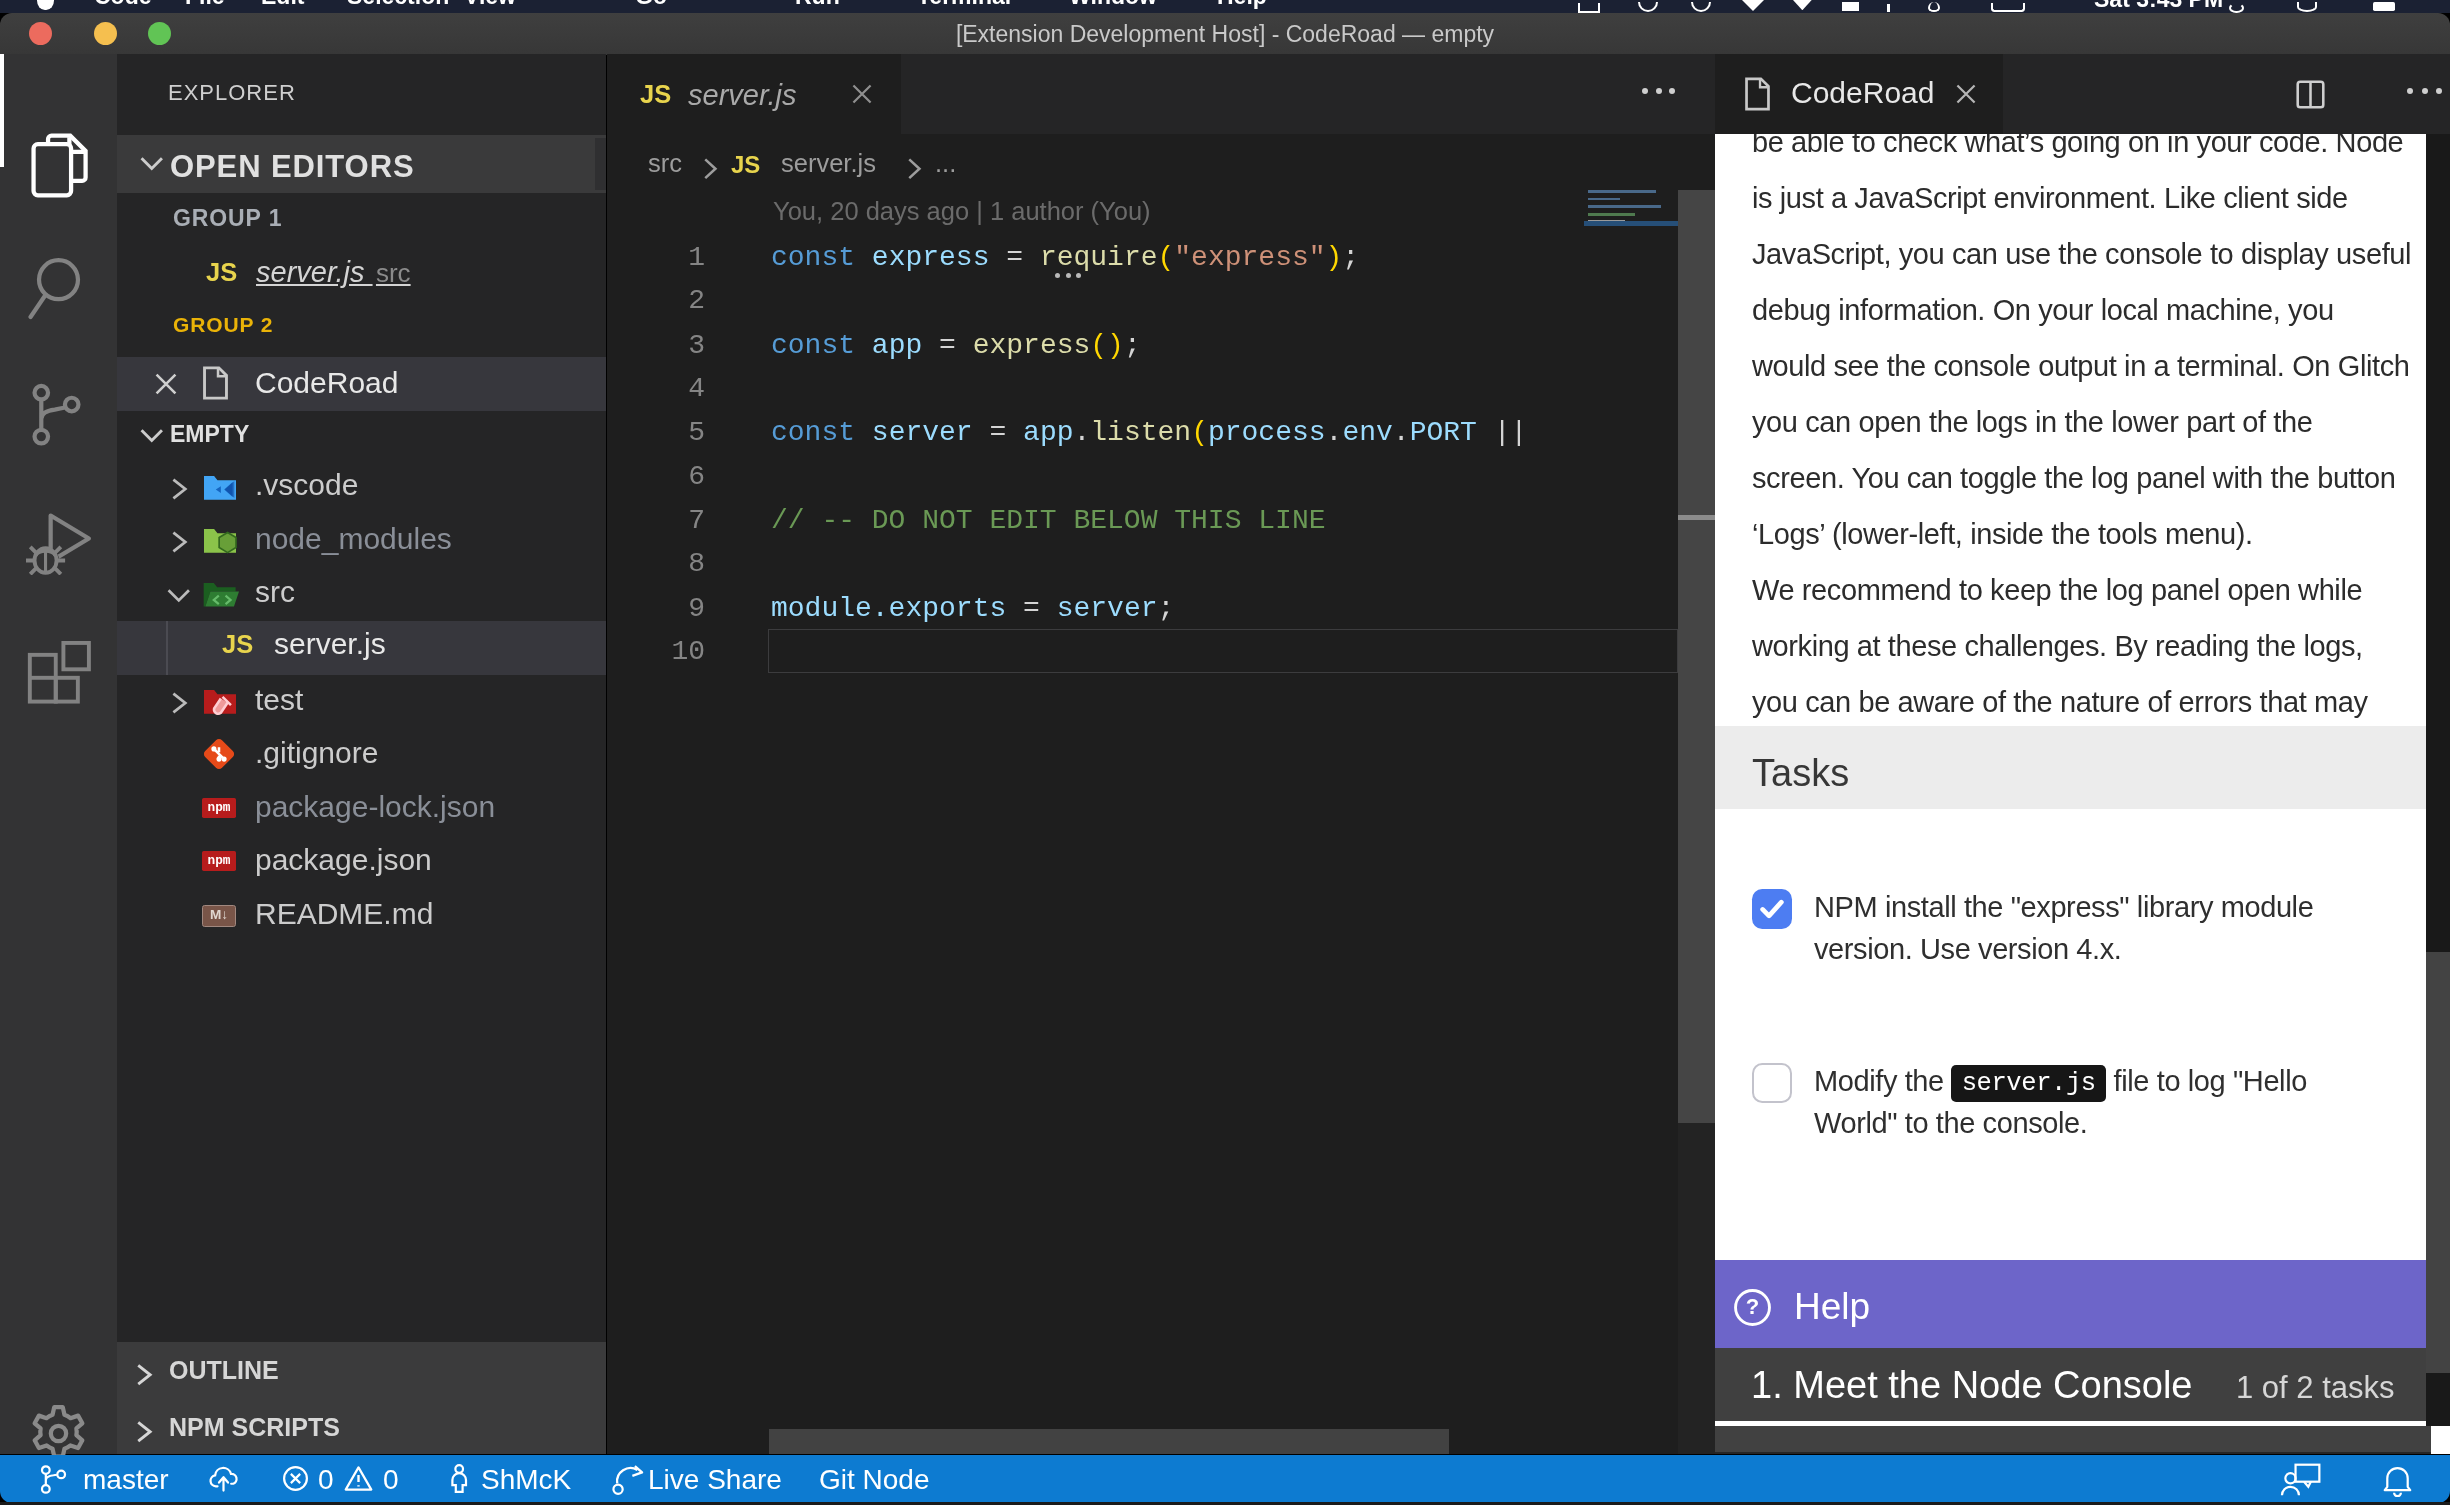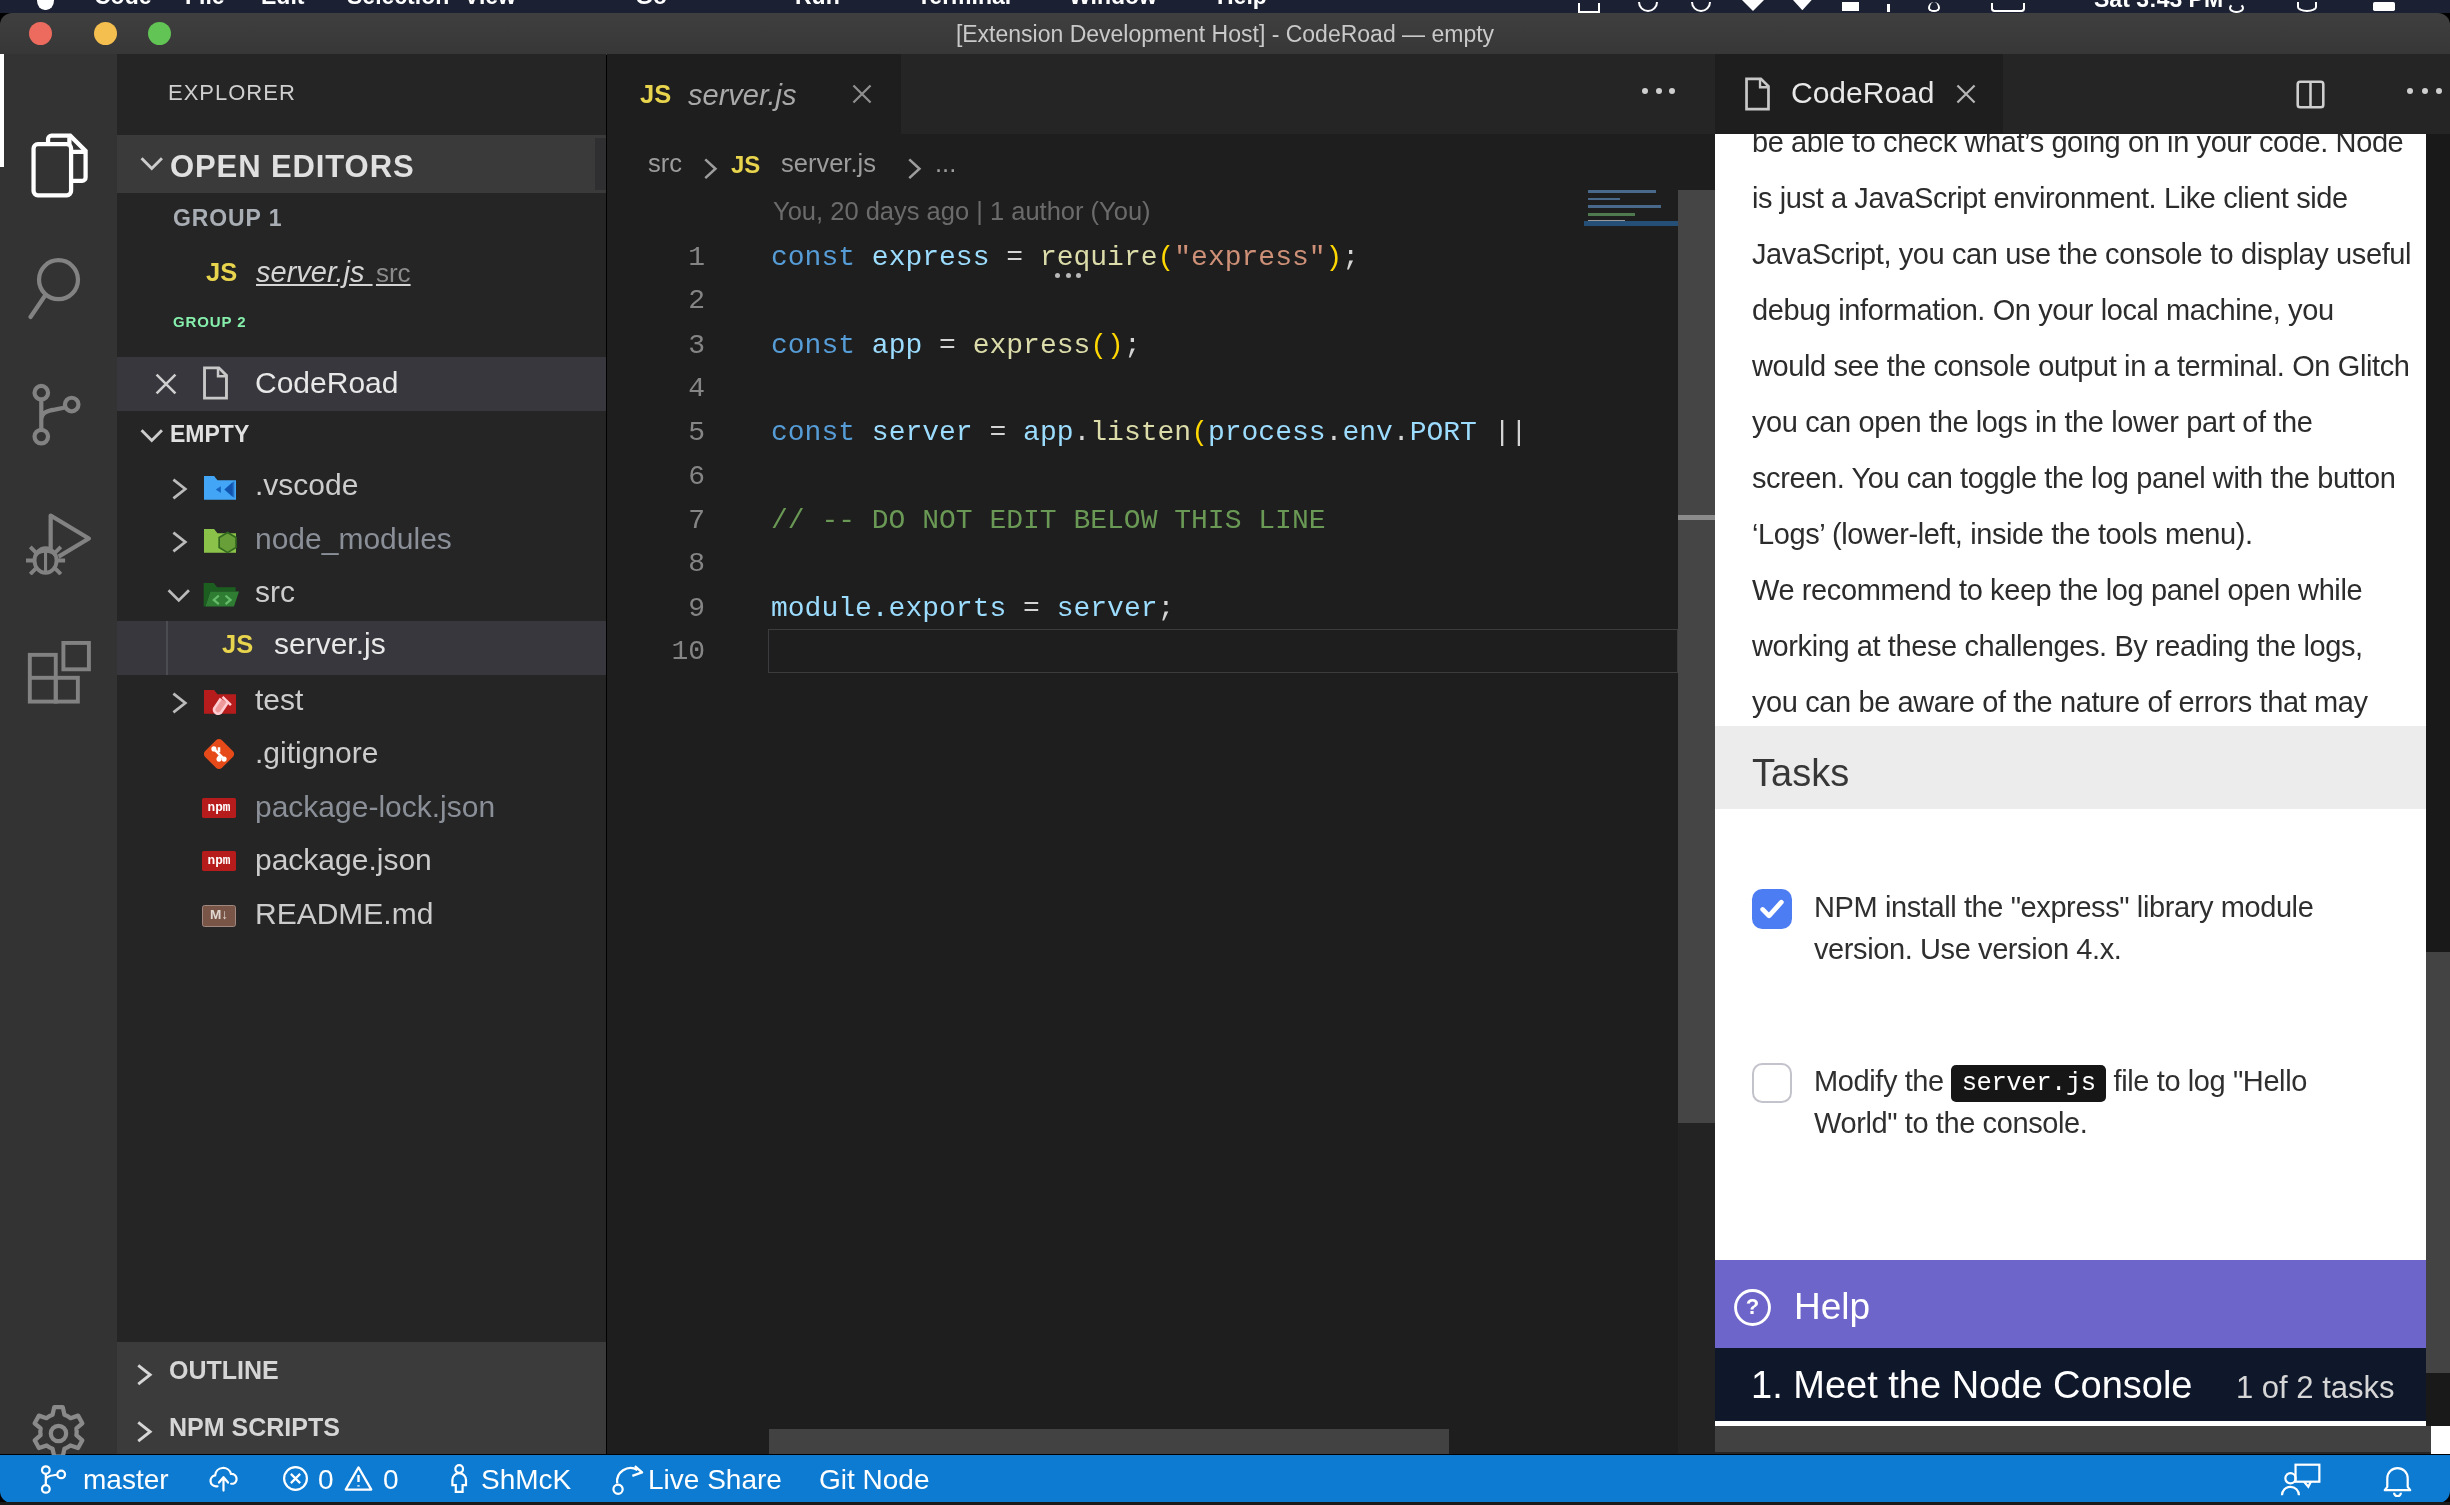--- a/index.html
+++ b/index.html
@@ -109,7 +109,7 @@
   <div class="abs" style="left:89px;top:204px;font-size:25.5px;font-weight:bold;color:#e8d44d;">JS</div>
   <div class="abs" style="left:139px;top:202px;font-size:29px;font-style:italic;color:#d4d4d4;text-decoration:underline;">server.js <span style="font-size:26px;font-style:normal;color:#8b8b8b;margin-left:3.4px;">src</span></div>
 
-  <div class="abs" style="left:56px;top:259px;font-size:15px;letter-spacing:0.9px;font-weight:bold;color:#86efac;">GROUP 2</div>
+  <div class="abs" style="left:56px;top:259px;font-size:21px;letter-spacing:0.9px;font-weight:bold;color:#eab308;">GROUP 2</div>
 
   <div class="abs" style="left:0;top:303px;width:489px;height:54px;background:#37373d;">
     <svg class="abs" style="left:37px;top:15.3px;" width="24" height="24" viewBox="0 0 28 28">

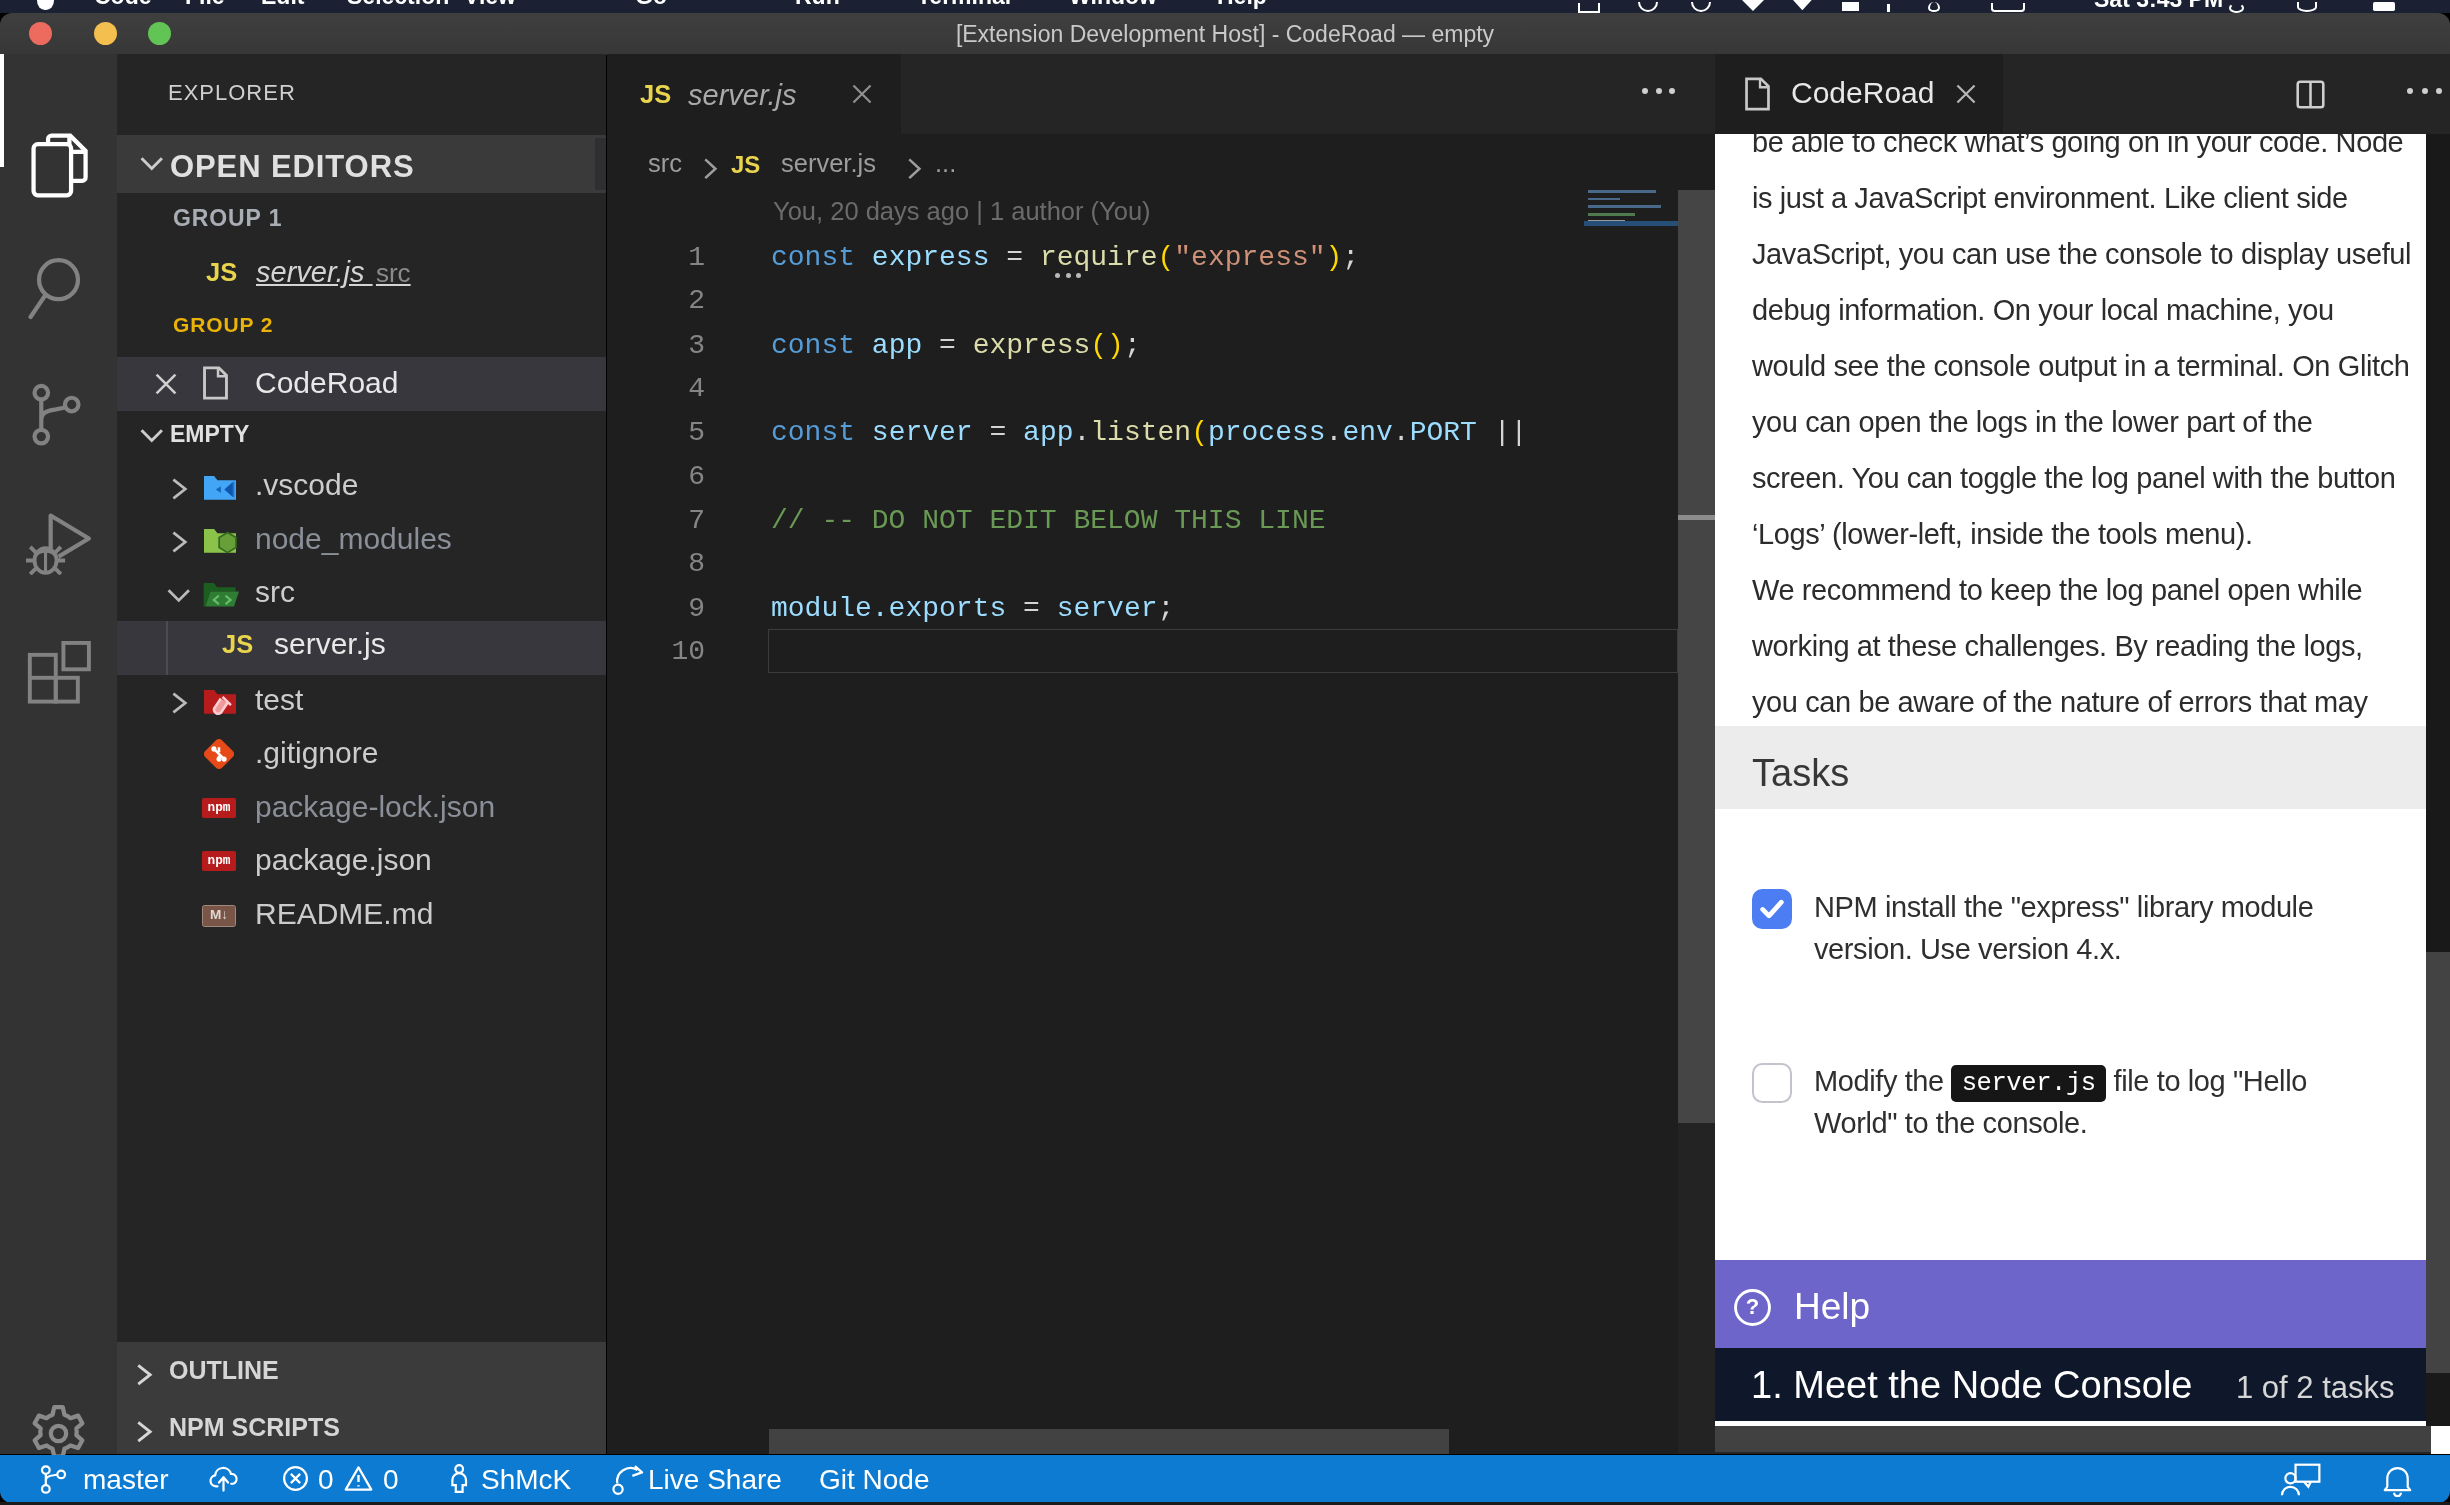--- a/index.html
+++ b/index.html
@@ -345,7 +345,7 @@
       <div class="abs" style="left:79px;top:25.5px;font-size:37px;color:#ffffff;">Help</div>
     </div>
 
-    <div class="abs" style="left:0;top:1214px;width:735px;height:73px;background:#0f172a;">
+    <div class="abs" style="left:0;top:1214px;width:735px;height:73px;background:#404040;">
       <div class="abs" style="left:36px;top:16px;font-size:38px;color:#ffffff;">1. Meet the Node Console</div>
       <div class="abs" style="left:521px;top:22px;font-size:31px;color:#d6d6d6;">1 of 2 tasks</div>
     </div>

